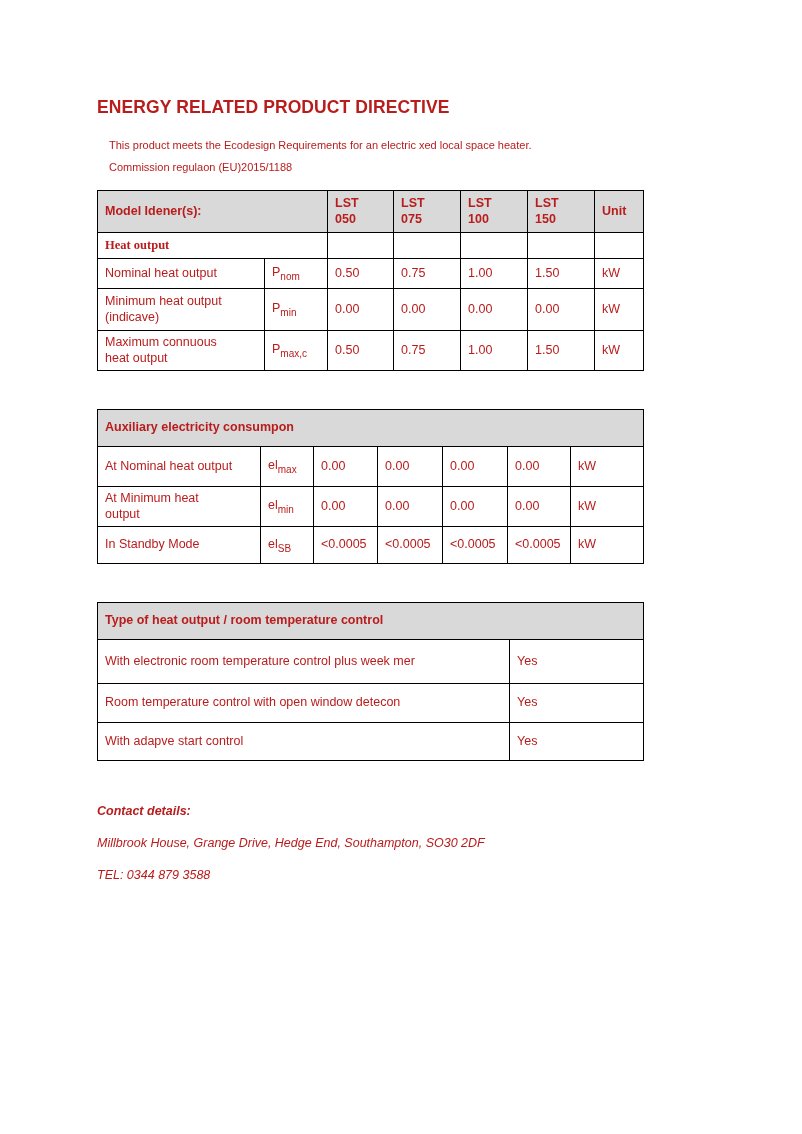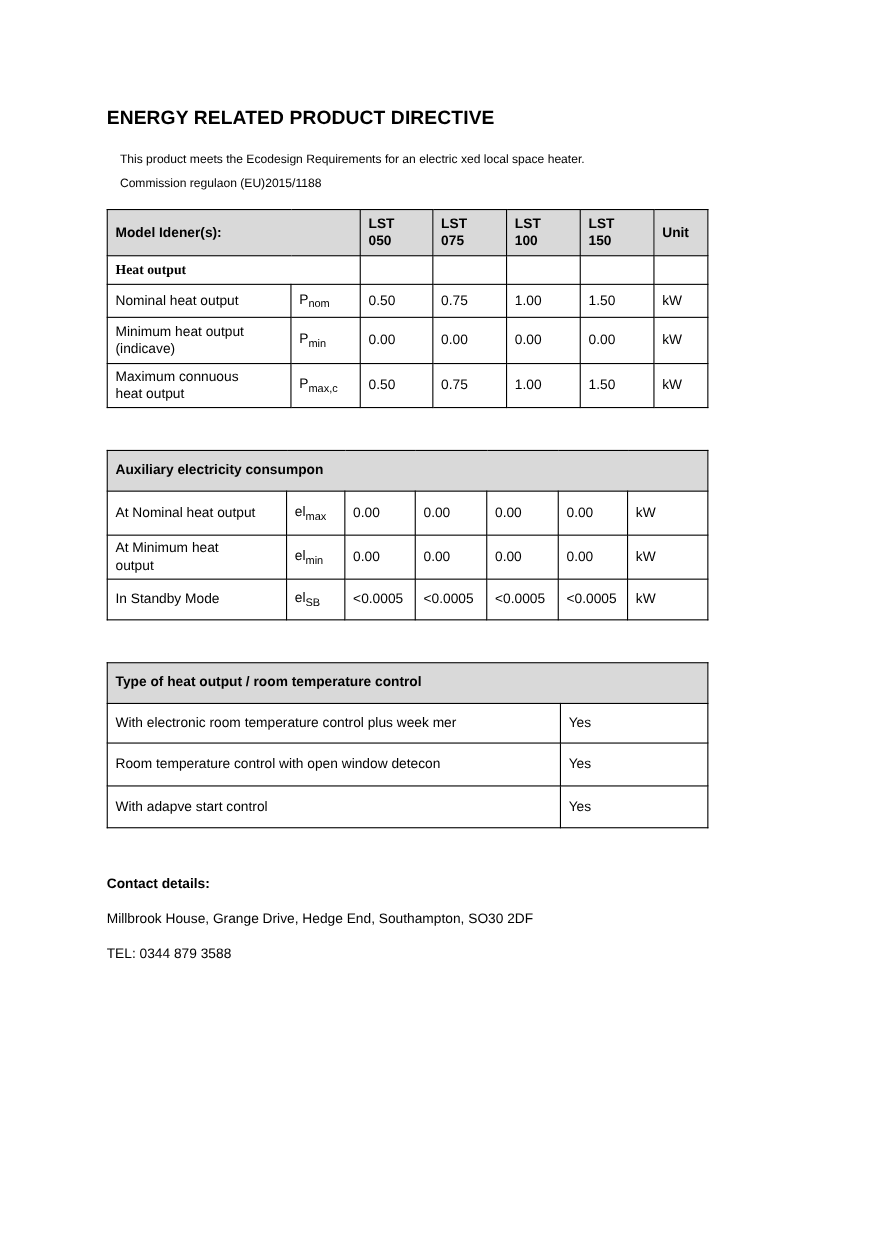--- a/index.html
+++ b/index.html
@@ -10,7 +10,7 @@
     box-sizing:border-box;
     padding:96px 0 0 97px;
     font-family:"Liberation Sans", sans-serif;
-    color:#000000;
+    color:#b91c1c;
   }
   .title {
     margin:0;

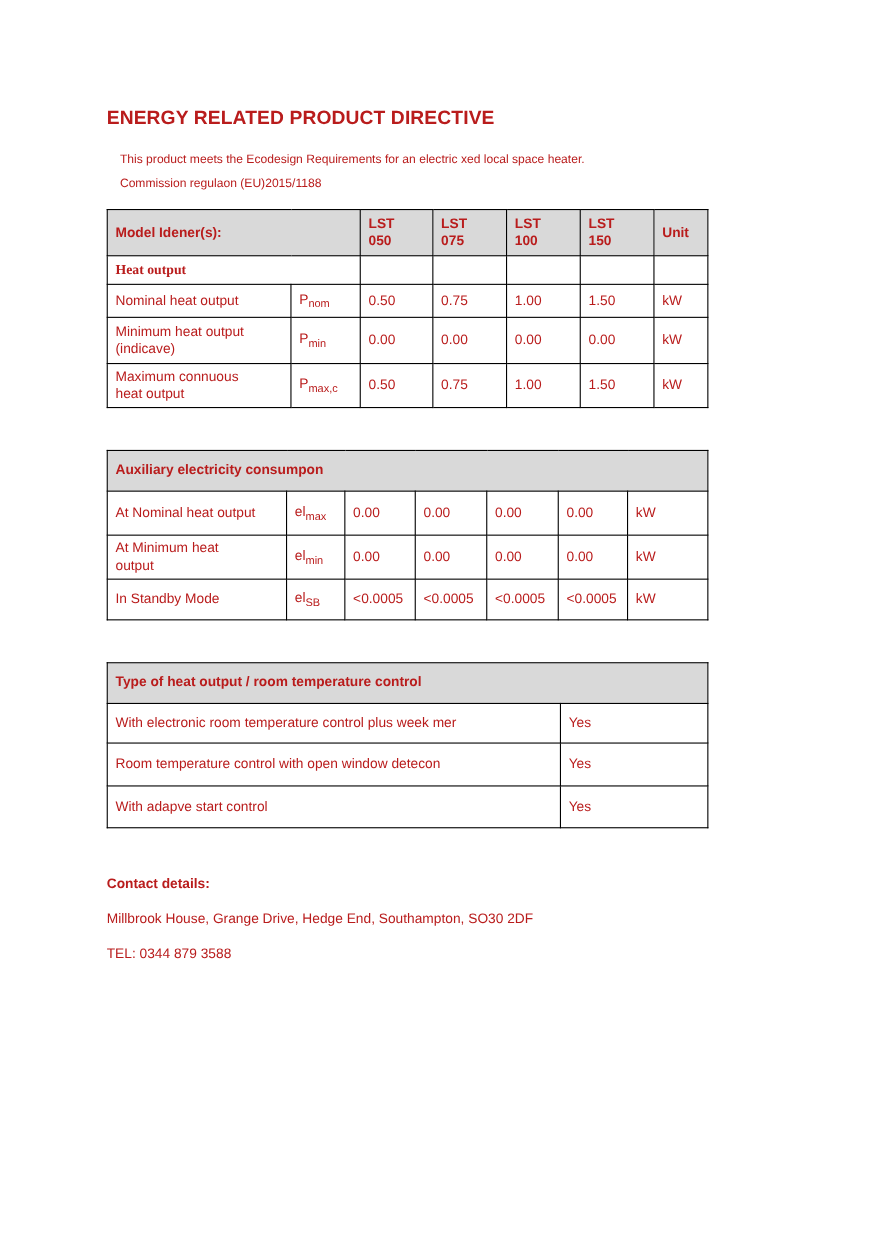--- a/index.html
+++ b/index.html
@@ -177,7 +177,7 @@
         <tr class="hdr" style="height:37px">
       <td colspan="2">Type of heat output / room temperature control</td>
     </tr>
-    <tr style="height:36px">
+    <tr style="height:44px">
       <td>With electronic room temperature control plus week mer</td>
       <td>Yes</td>
     </tr>

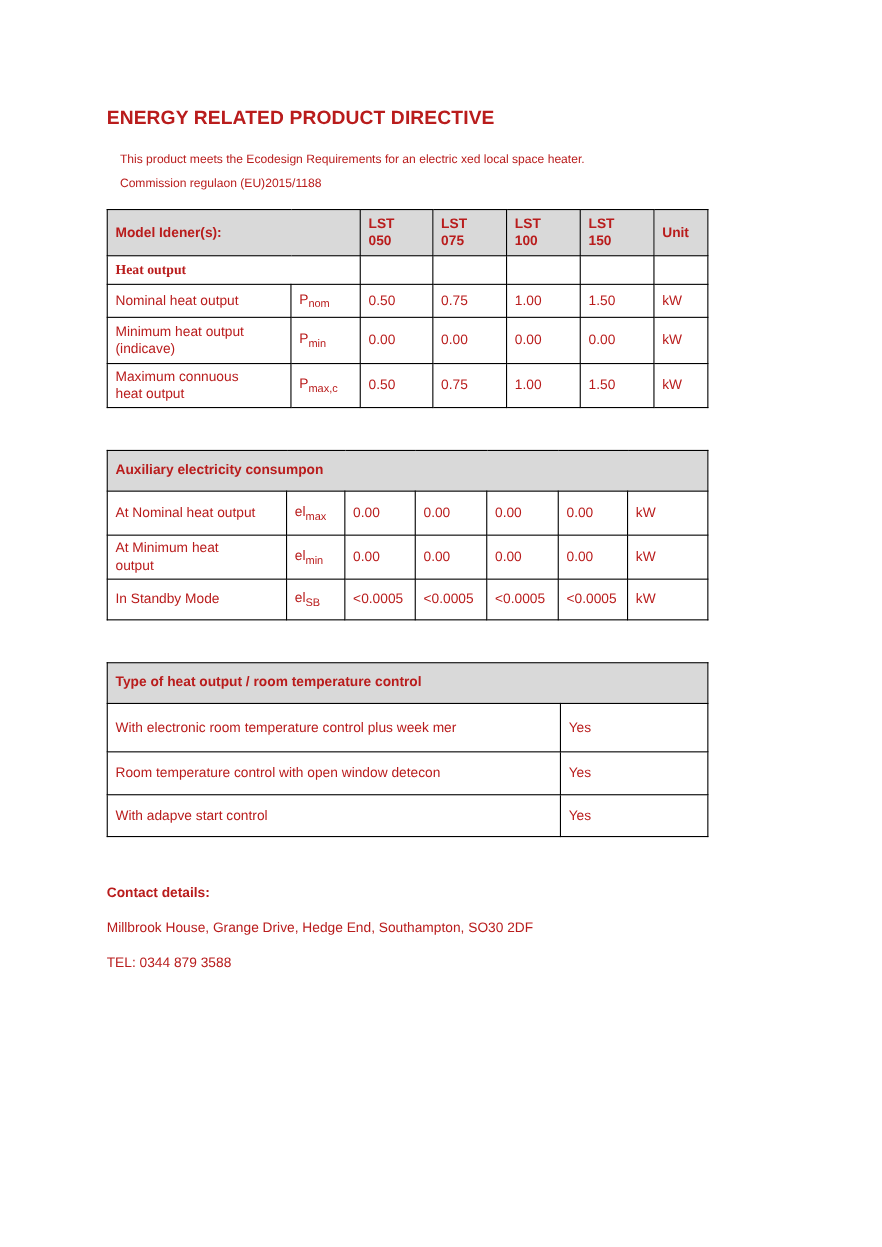--- a/index.html
+++ b/index.html
@@ -52,6 +52,7 @@
     margin:0 0 18px 0;
     font-size:12.5px;
     line-height:14px;
+    font-style:italic;
   }
   .contact p.bold { font-weight:bold; }
 </style>

